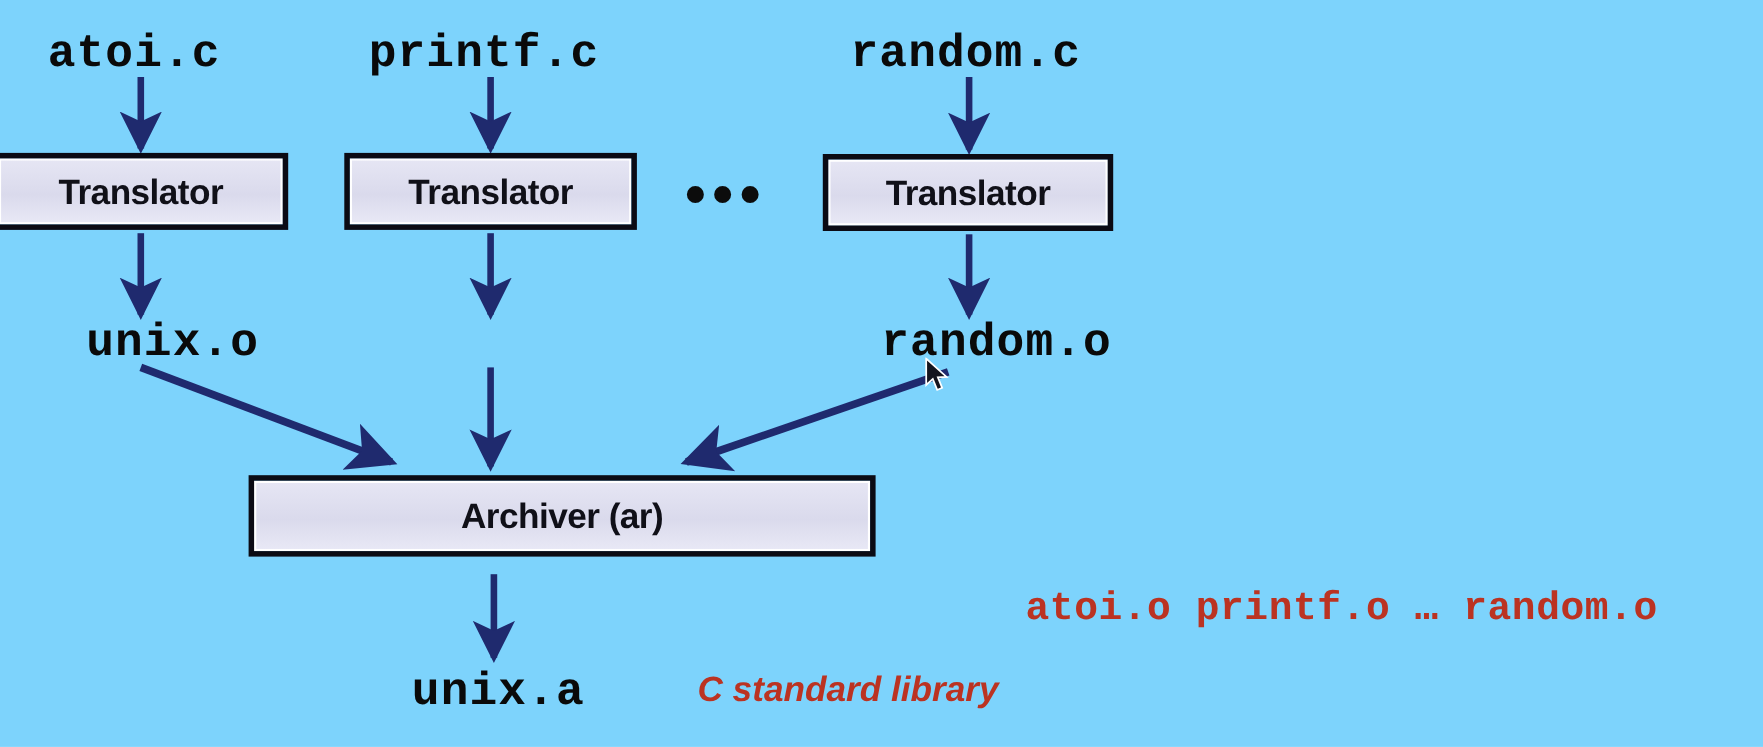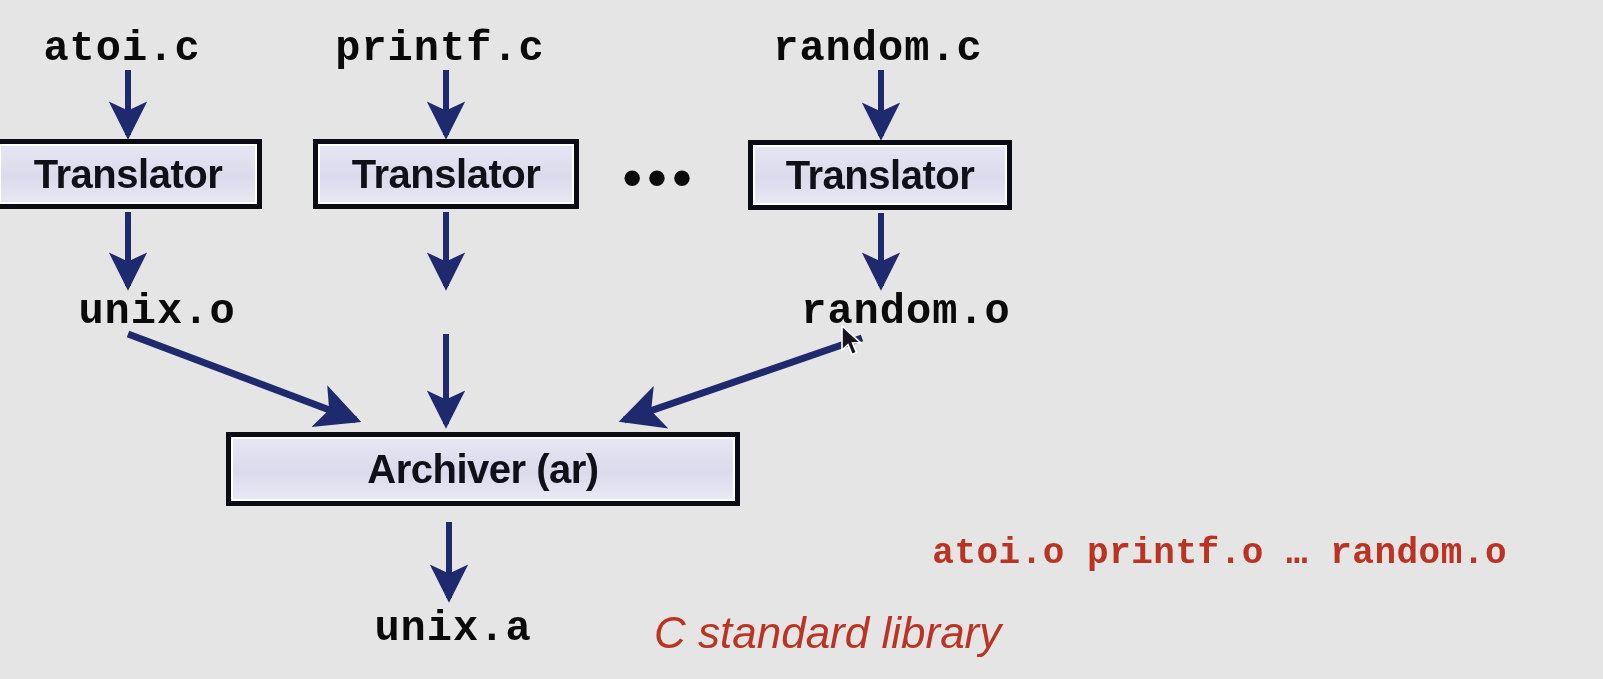--- a/index.html
+++ b/index.html
@@ -14,7 +14,7 @@
     position: relative;
     width: 1603px;
     height: 679px;
-    background: #e5e5e5;
+    background: #7dd3fc;
     overflow: hidden;
   }
   .mono-label {

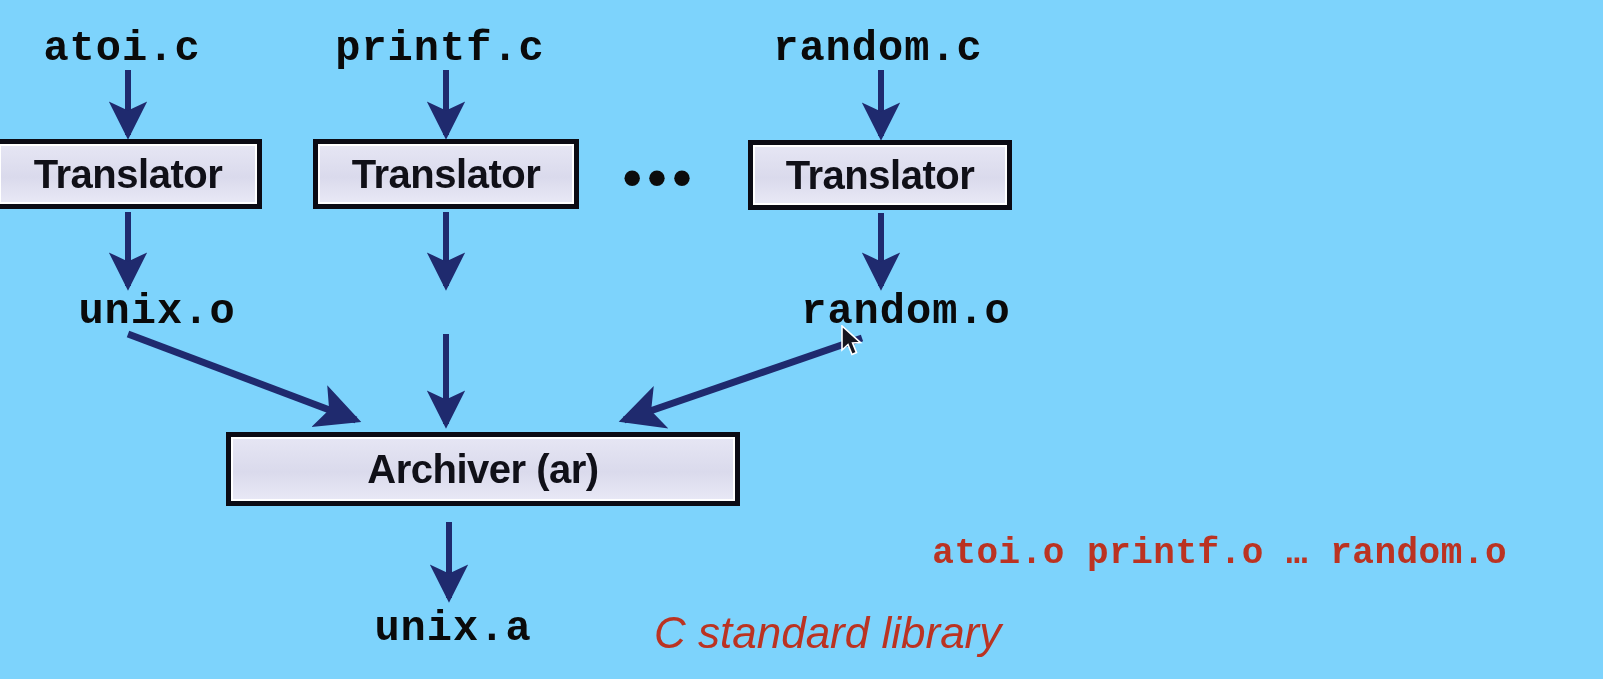--- a/index.html
+++ b/index.html
@@ -40,7 +40,7 @@
   }
   .proc-box .box-label {
     font-family: "Liberation Sans", sans-serif;
-    font-size: 40px;
+    font-size: 32px;
     font-weight: 700;
     color: #101018;
     letter-spacing: -0.5px;

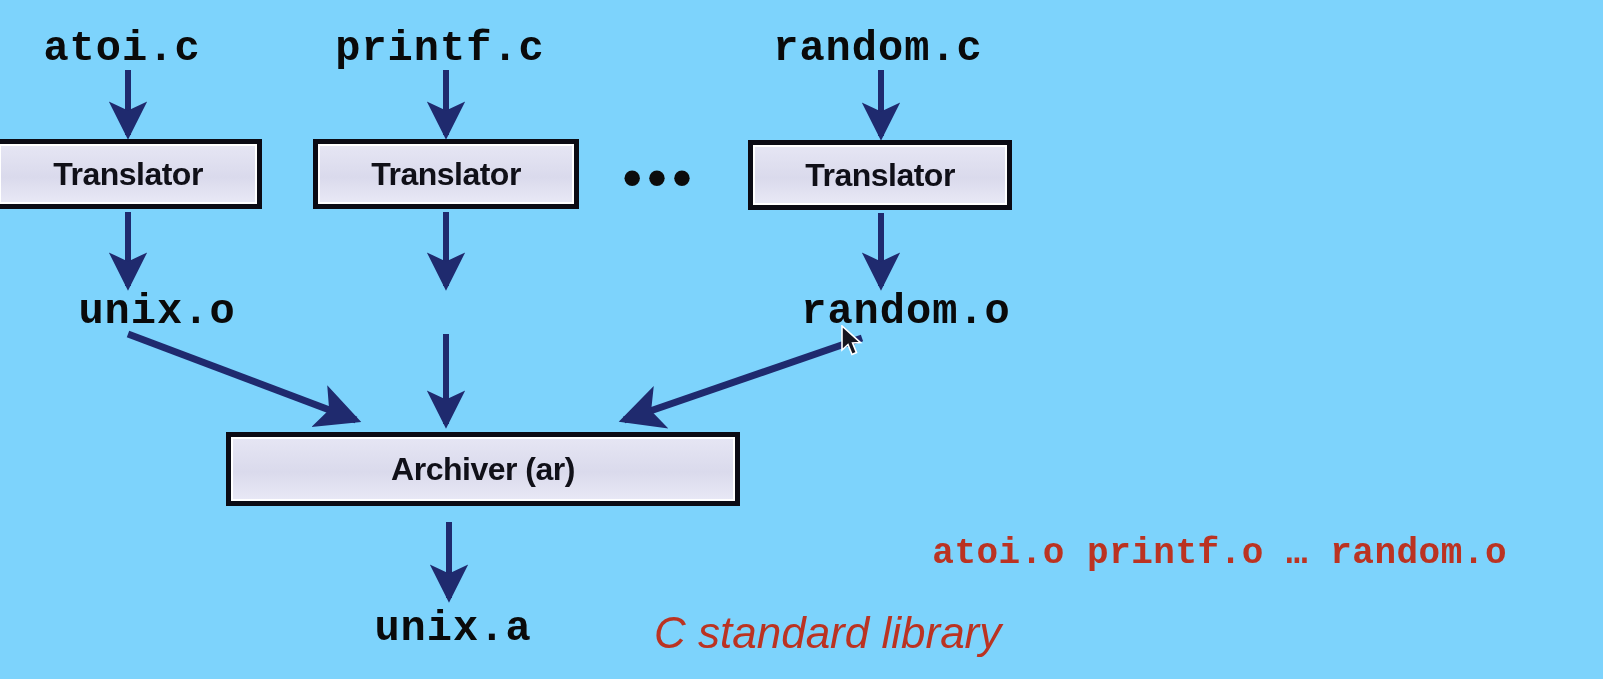--- a/index.html
+++ b/index.html
@@ -140,7 +140,7 @@
   <div class="mono-label" style="left:157px; top:291px;">unix.o</div>
   <div class="mono-label" style="left:878px; top:291px;margin-left:28px;">random.o</div>
 
-  <div class="proc-box" style="left:226px; top:432px; width:514px; height:74px;">
+  <div class="proc-box" style="left:226px; top:432px; width:570px; height:74px;">
     <span class="box-label">Archiver (ar)</span>
   </div>
 

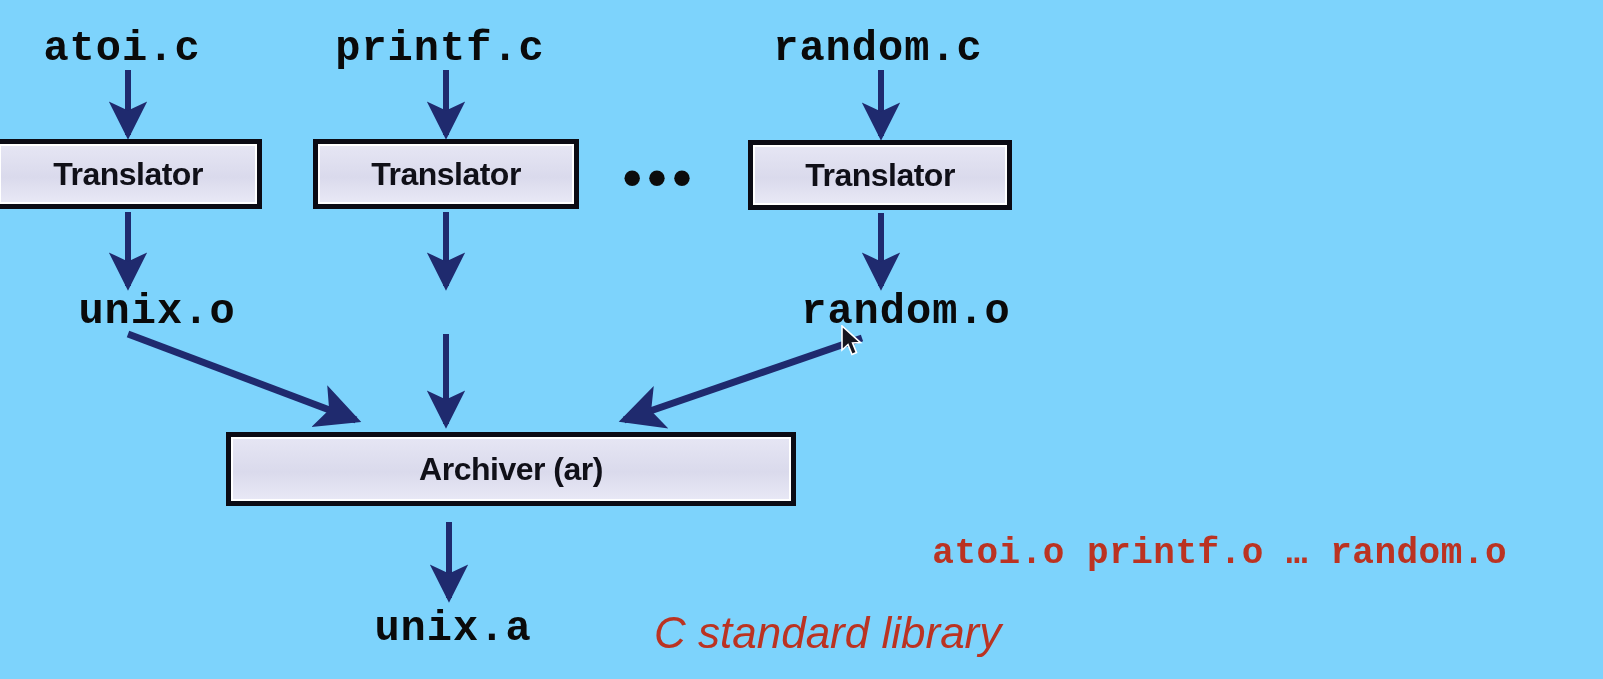--- a/index.html
+++ b/index.html
@@ -77,12 +77,11 @@
   .caption-red {
     position: absolute;
     font-family: "Liberation Sans", sans-serif;
-    font-size: 44px;
-    font-weight: 400;
+    font-size: 32px;
+    font-weight: 700;
     font-style: italic;
     color: #bb3322;
     white-space: nowrap;
-    margin-left: 20px;
   }
   .cursor-ptr {
     position: absolute;

